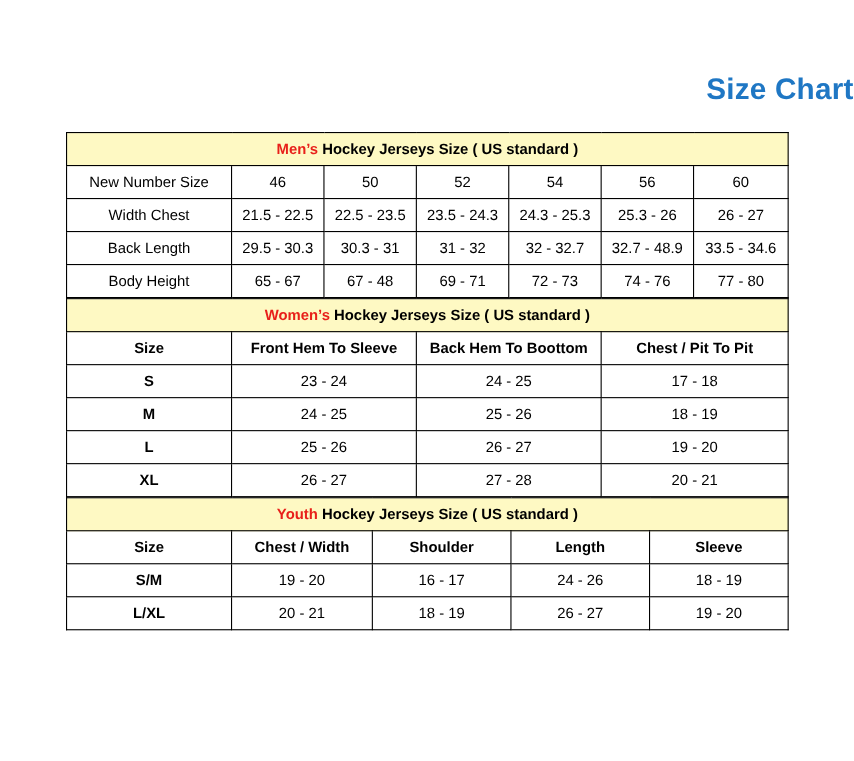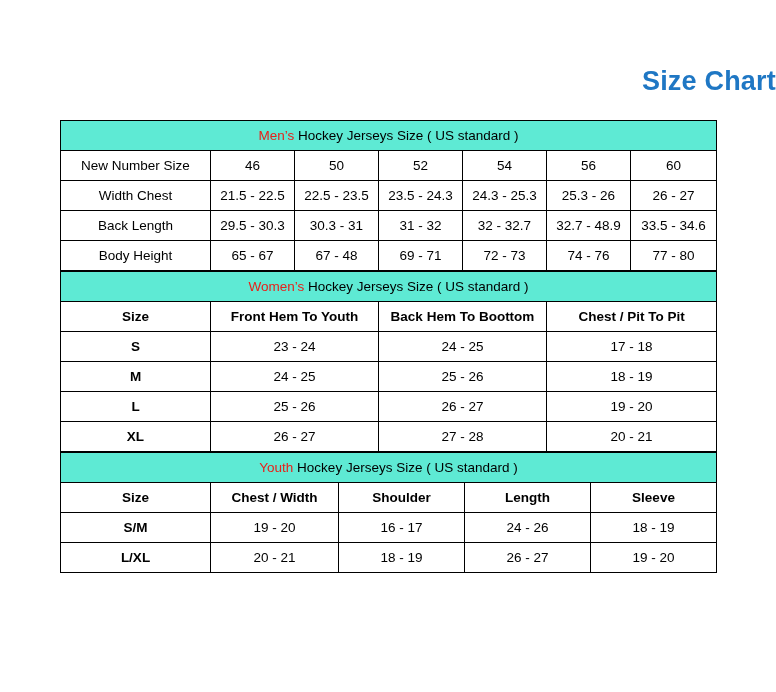--- a/index.html
+++ b/index.html
@@ -42,8 +42,8 @@
     padding: 1px 2px;
   }
   td.section-header {
-    background: #5eead4;
-    font-weight: normal;
+    background: #fef9c3;
+    font-weight: bold;
     font-size: 14.5px;
     height: 31px;
   }

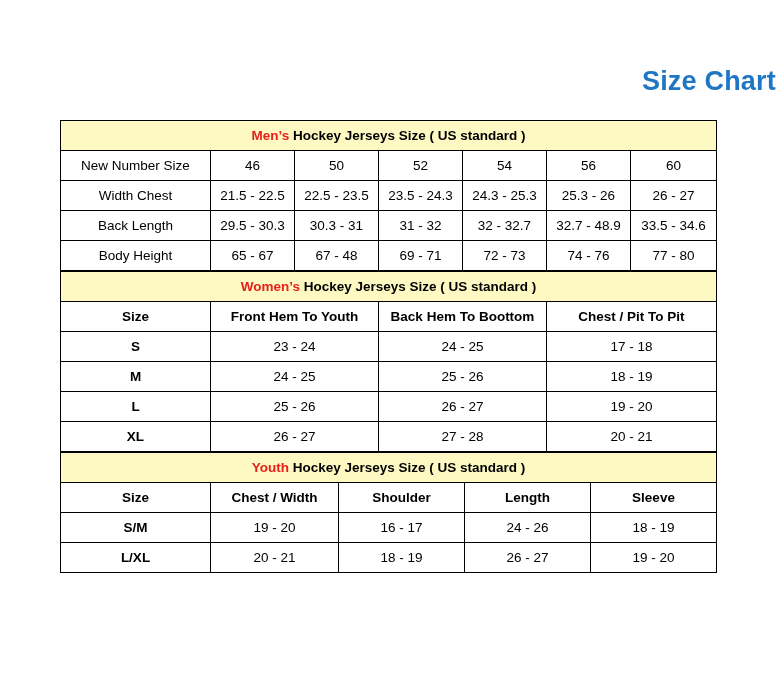--- a/index.html
+++ b/index.html
@@ -134,7 +134,7 @@
       </tr>
       <tr>
         <td class="col-head">Size</td>
-        <td class="col-head">Front Hem To Youth</td>
+        <td class="col-head">Front Hem To Sleeve</td>
         <td class="col-head">Back Hem To Boottom</td>
         <td class="col-head">Chest / Pit To Pit</td>
       </tr>

